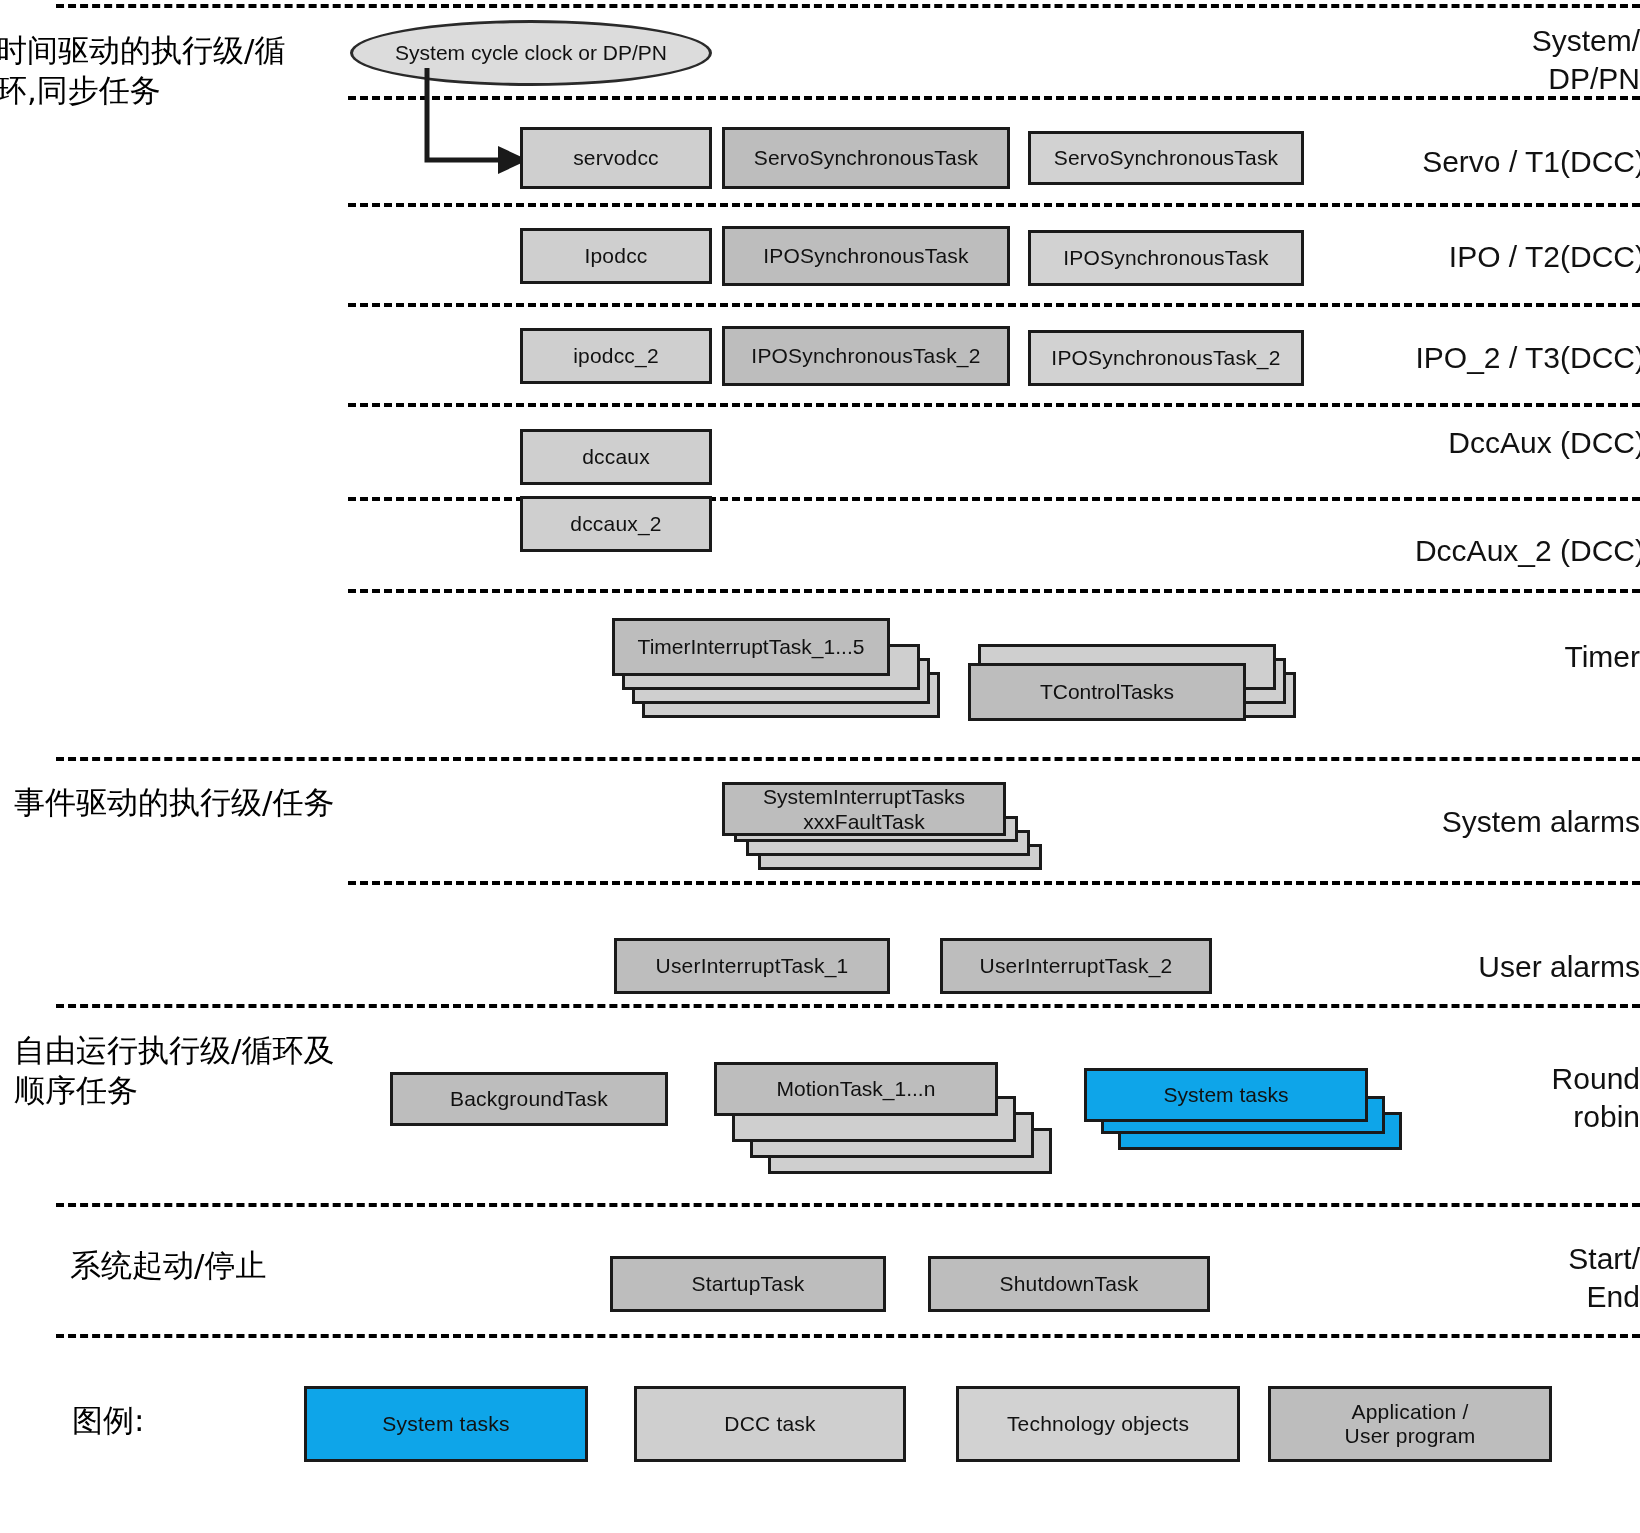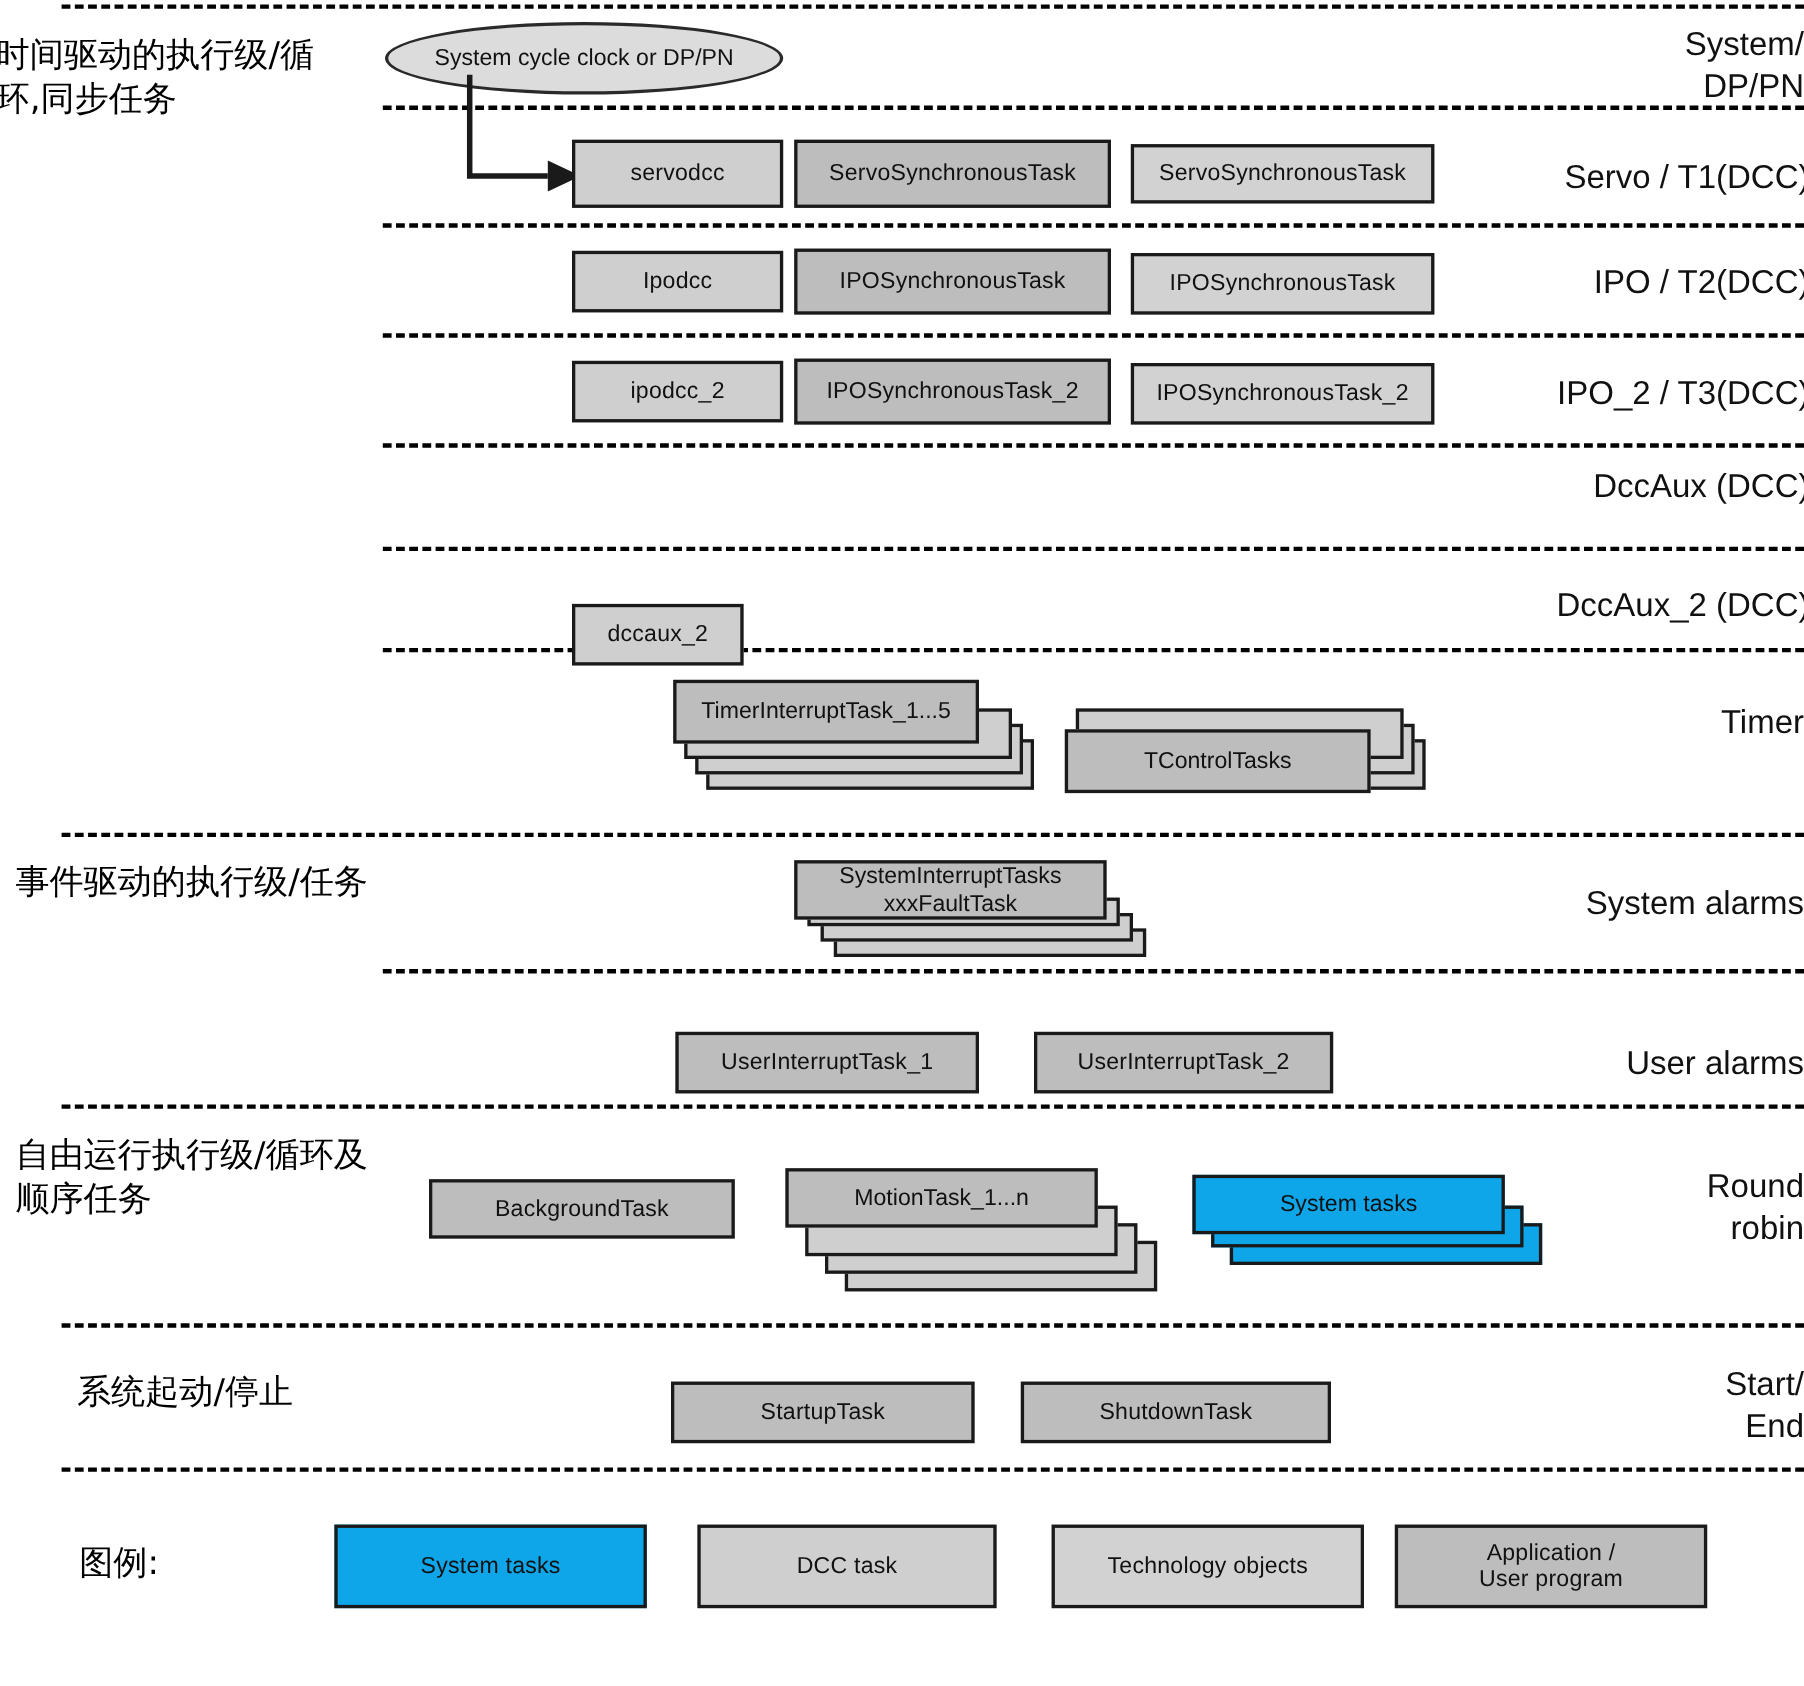--- a/index.html
+++ b/index.html
@@ -173,6 +173,7 @@
   <div class="box fill-app" style="left:722px;  top:326px; width:288px; height:60px;">IPOSynchronousTask_2</div>
   <div class="box fill-techno" style="left:1028px; top:330px; width:276px; height:56px;">IPOSynchronousTask_2</div>
 
+  <div class="box fill-dcc" style="left:520px; top:429px; width:192px; height:56px;">dccaux</div>
   <div class="box fill-dcc" style="left:520px; top:549px; width:156px; height:56px;">dccaux_2</div>
 
   <div class="stack" style="left:612px; top:618px; width:340px; height:120px;">

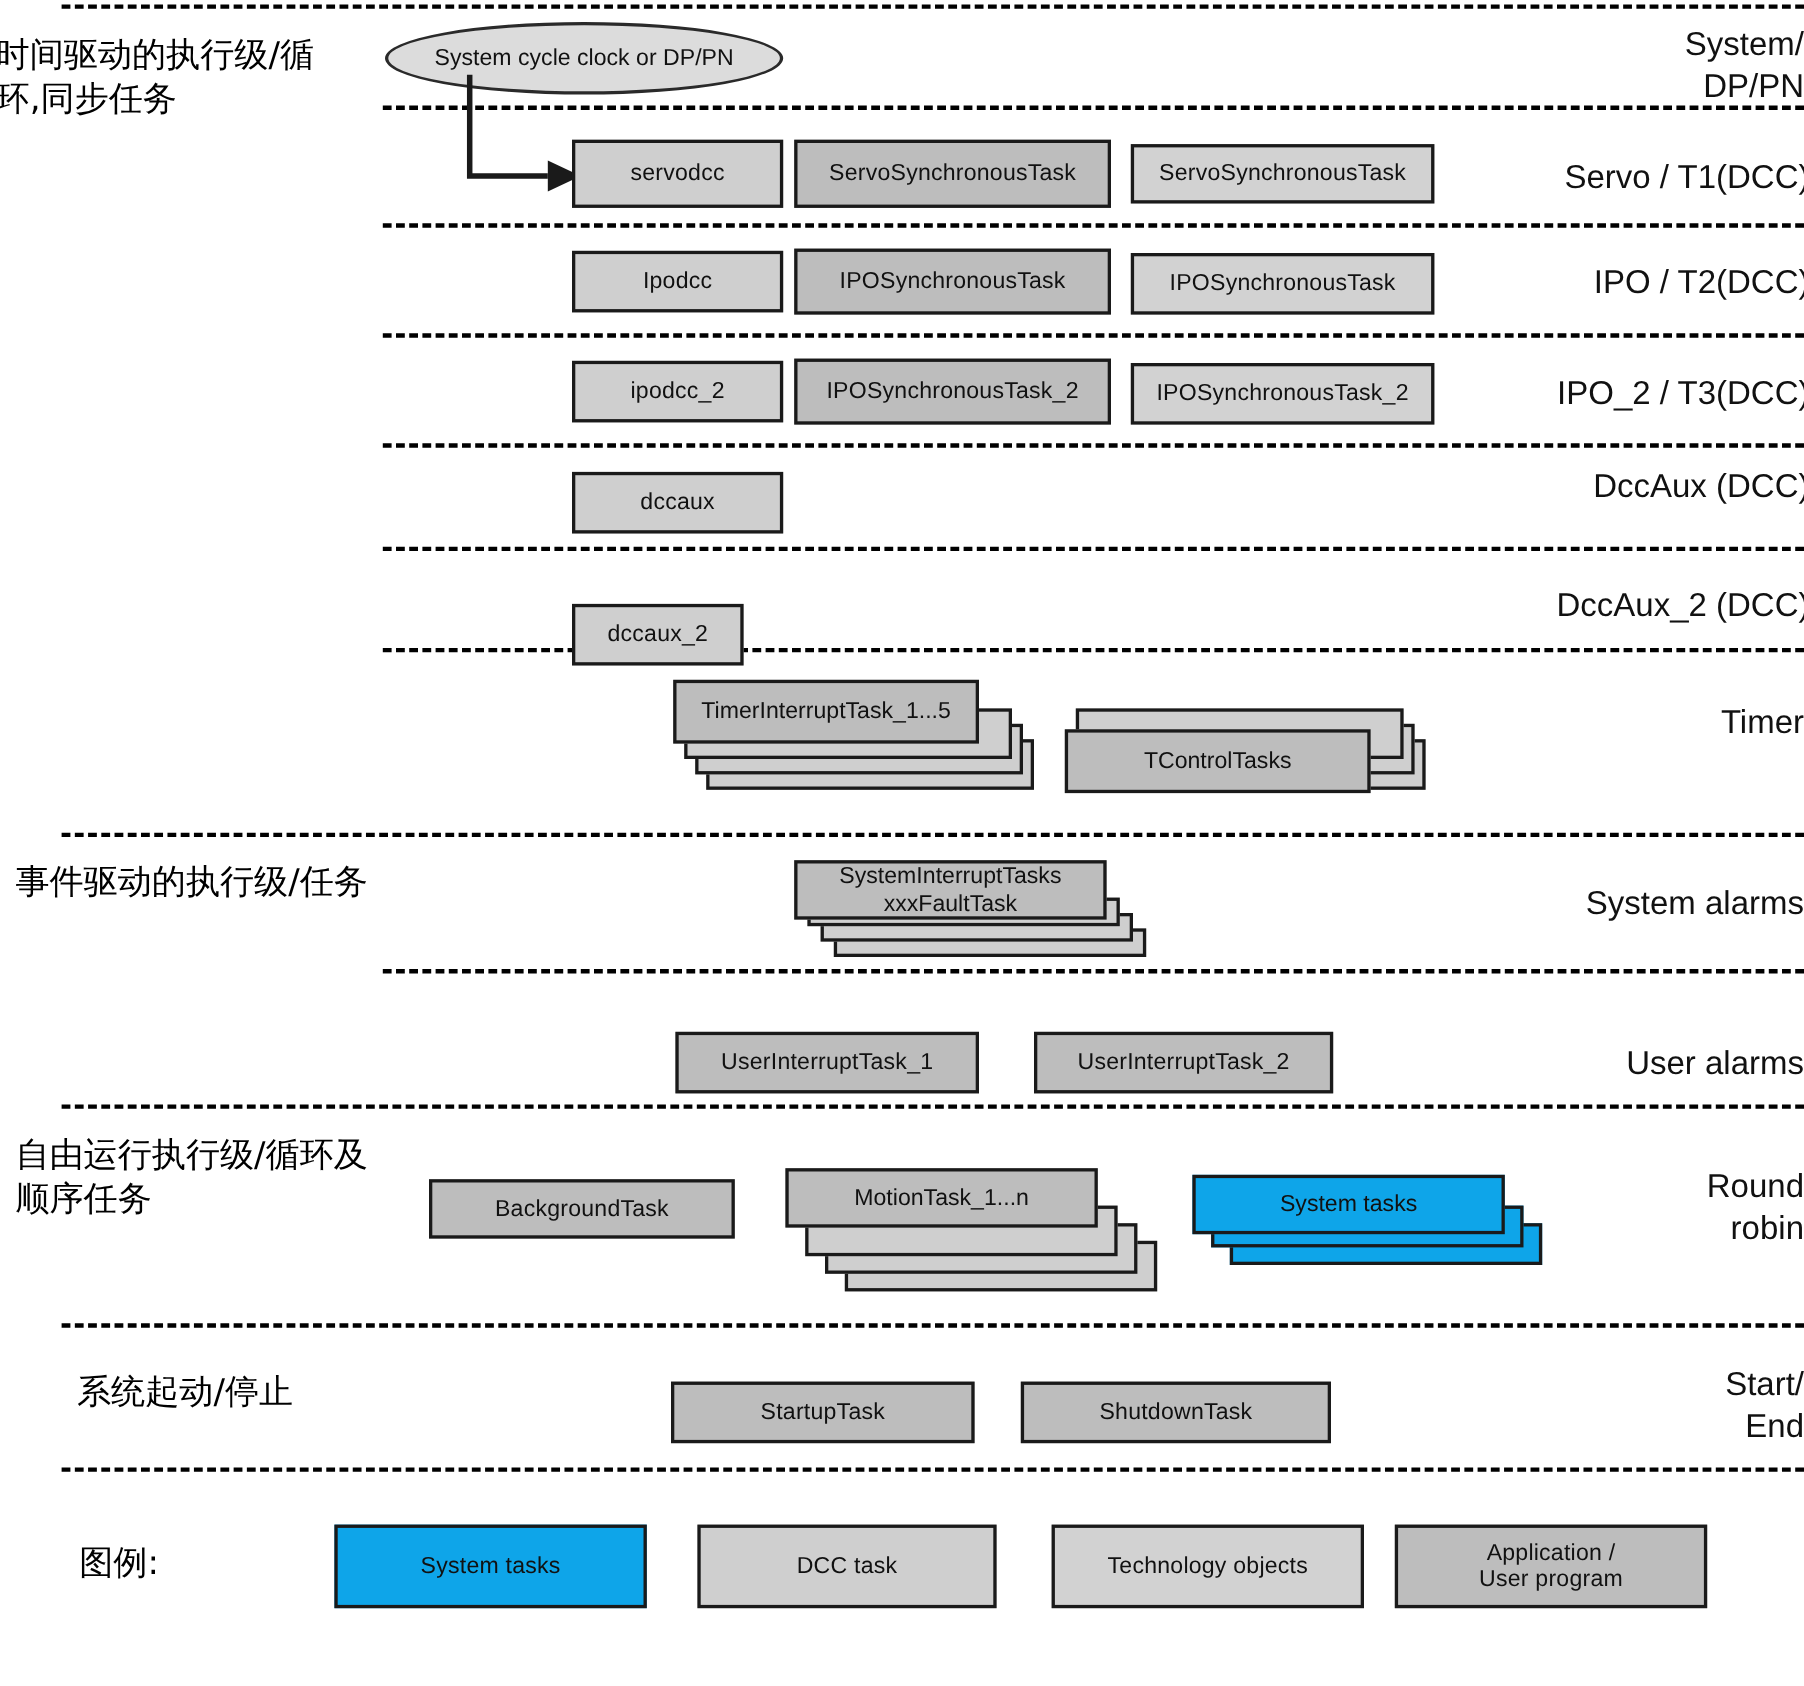--- a/index.html
+++ b/index.html
@@ -174,7 +174,7 @@
   <div class="box fill-techno" style="left:1028px; top:330px; width:276px; height:56px;">IPOSynchronousTask_2</div>
 
   <div class="box fill-dcc" style="left:520px; top:429px; width:192px; height:56px;">dccaux</div>
-  <div class="box fill-dcc" style="left:520px; top:549px; width:156px; height:56px;">dccaux_2</div>
+  <div class="box fill-dcc" style="left:520px; top:496px; width:192px; height:56px;">dccaux_2</div>
 
   <div class="stack" style="left:612px; top:618px; width:340px; height:120px;">
     <div class="layer fill-dcc" style="left:30px; top:54px;  width:298px; height:46px;"></div>

